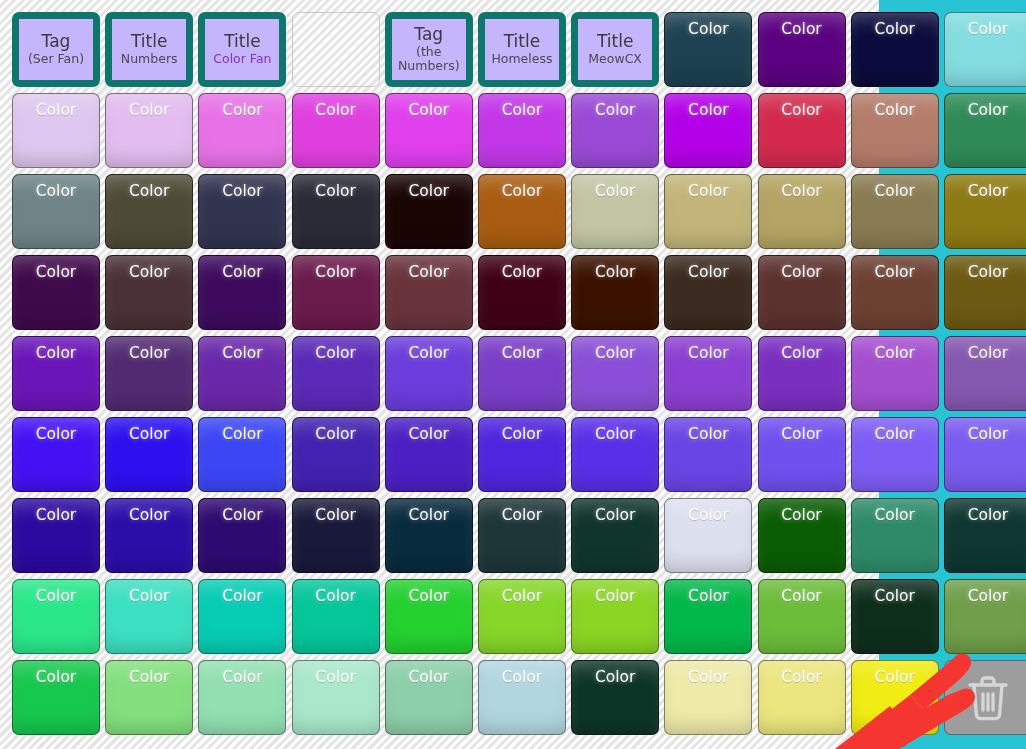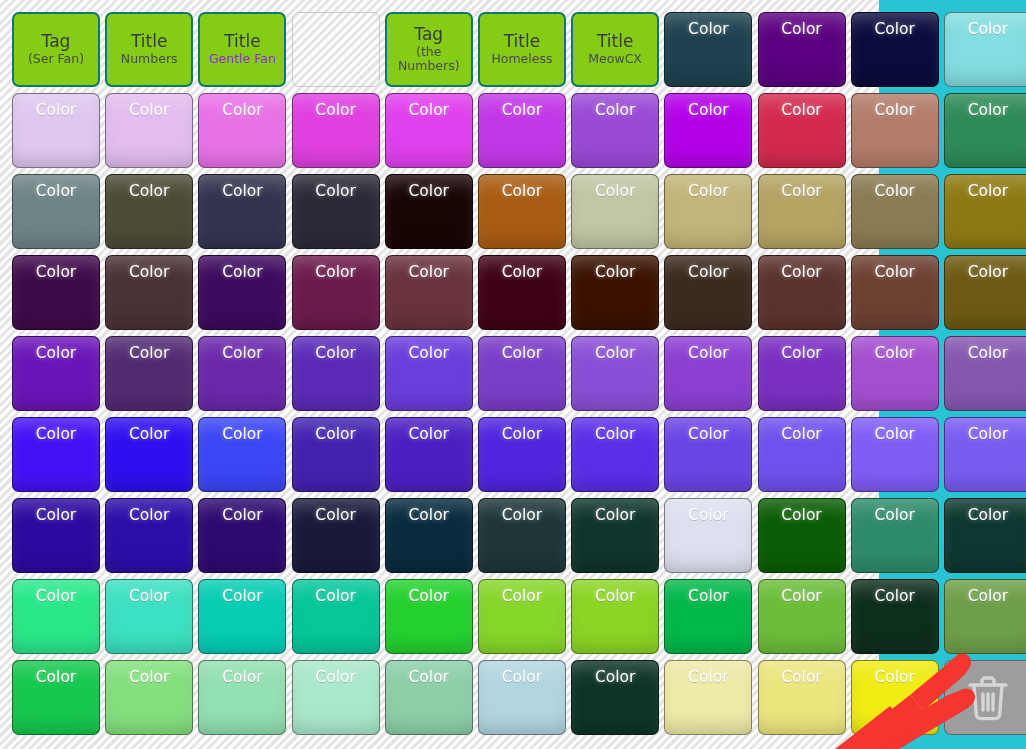--- a/index.html
+++ b/index.html
@@ -52,8 +52,8 @@
   
   .card{
     width:88px;height:75px;box-sizing:border-box;
-    border:2px solid #0f766e;border-radius:7px;
-    background:#84cc16;
+    border:7px solid #0f766e;border-radius:7px;
+    background:#c4b5fd;
     display:flex;flex-direction:column;
     align-items:center;justify-content:center;
     gap:1px;

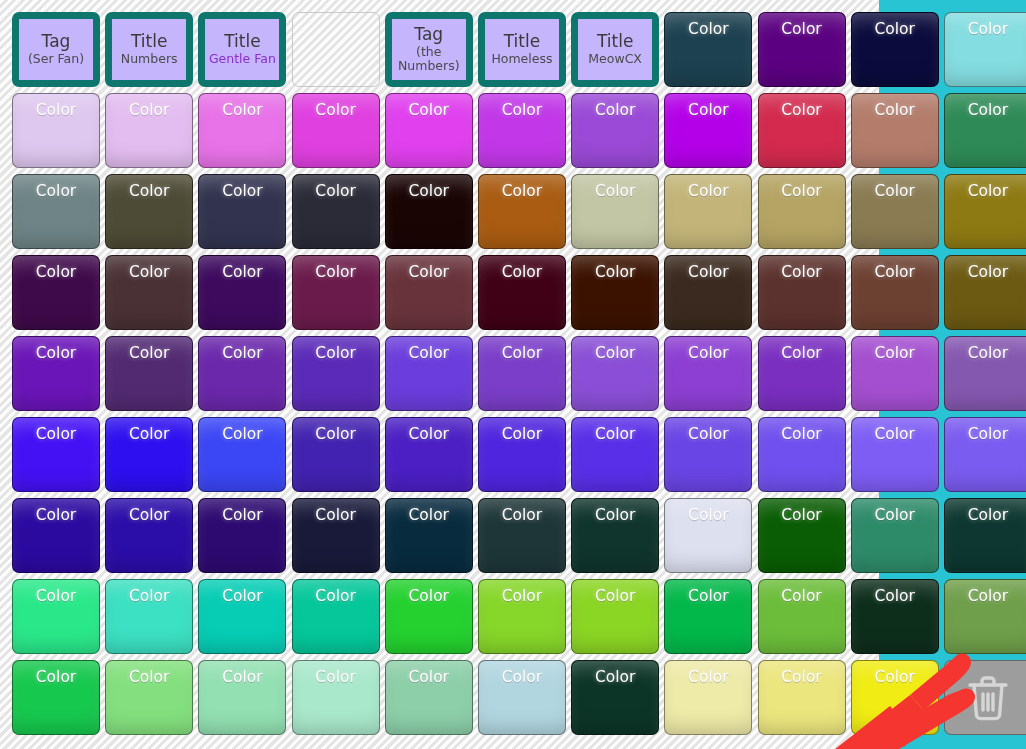--- a/index.html
+++ b/index.html
@@ -92,7 +92,7 @@
     </div>
     <div class="card">
       <div class="k">Title</div>
-      <div class="v accent">Gentle Fan</div>
+      <div class="v accent">Color Fan</div>
     </div>
     <div class="card empty"></div>
     <div class="card">

